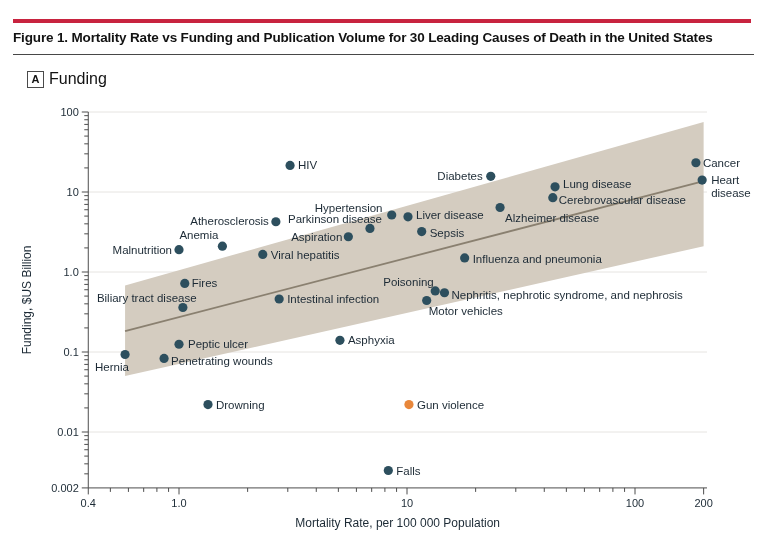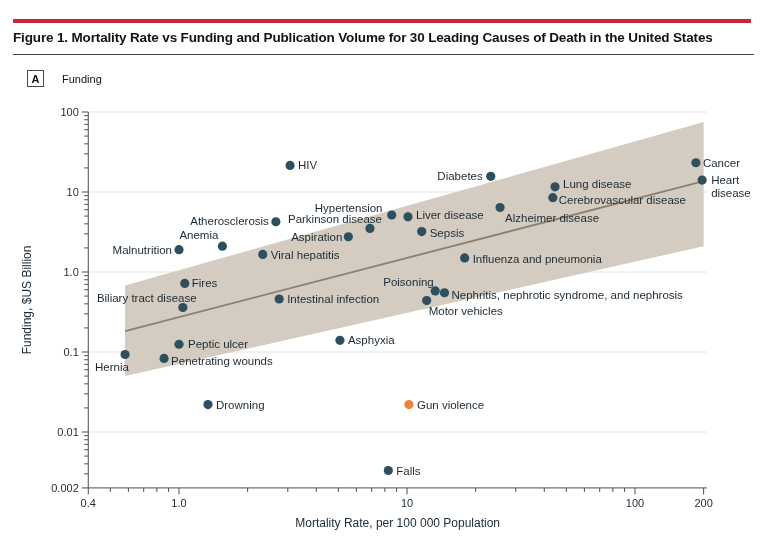--- a/index.html
+++ b/index.html
@@ -12,7 +12,7 @@
   .panel-row{position:absolute;left:27px;top:70px;display:flex;align-items:center;}
   .panel-letter{width:15px;height:15px;border:1px solid #4a4a4a;display:flex;align-items:center;
                 justify-content:center;font-size:11px;font-weight:bold;color:#121212;background:#fff;}
-  .panel-title{margin-left:18px;font-size:11px;color:#121212;}
+  .panel-title{margin-left:5px;font-size:16px;color:#121212;}
   .chart-svg{position:absolute;left:0;top:0;}
   svg text{font-family:"Liberation Sans",sans-serif;fill:#1c2a35;}
   .pt-label{font-size:11.5px;}

